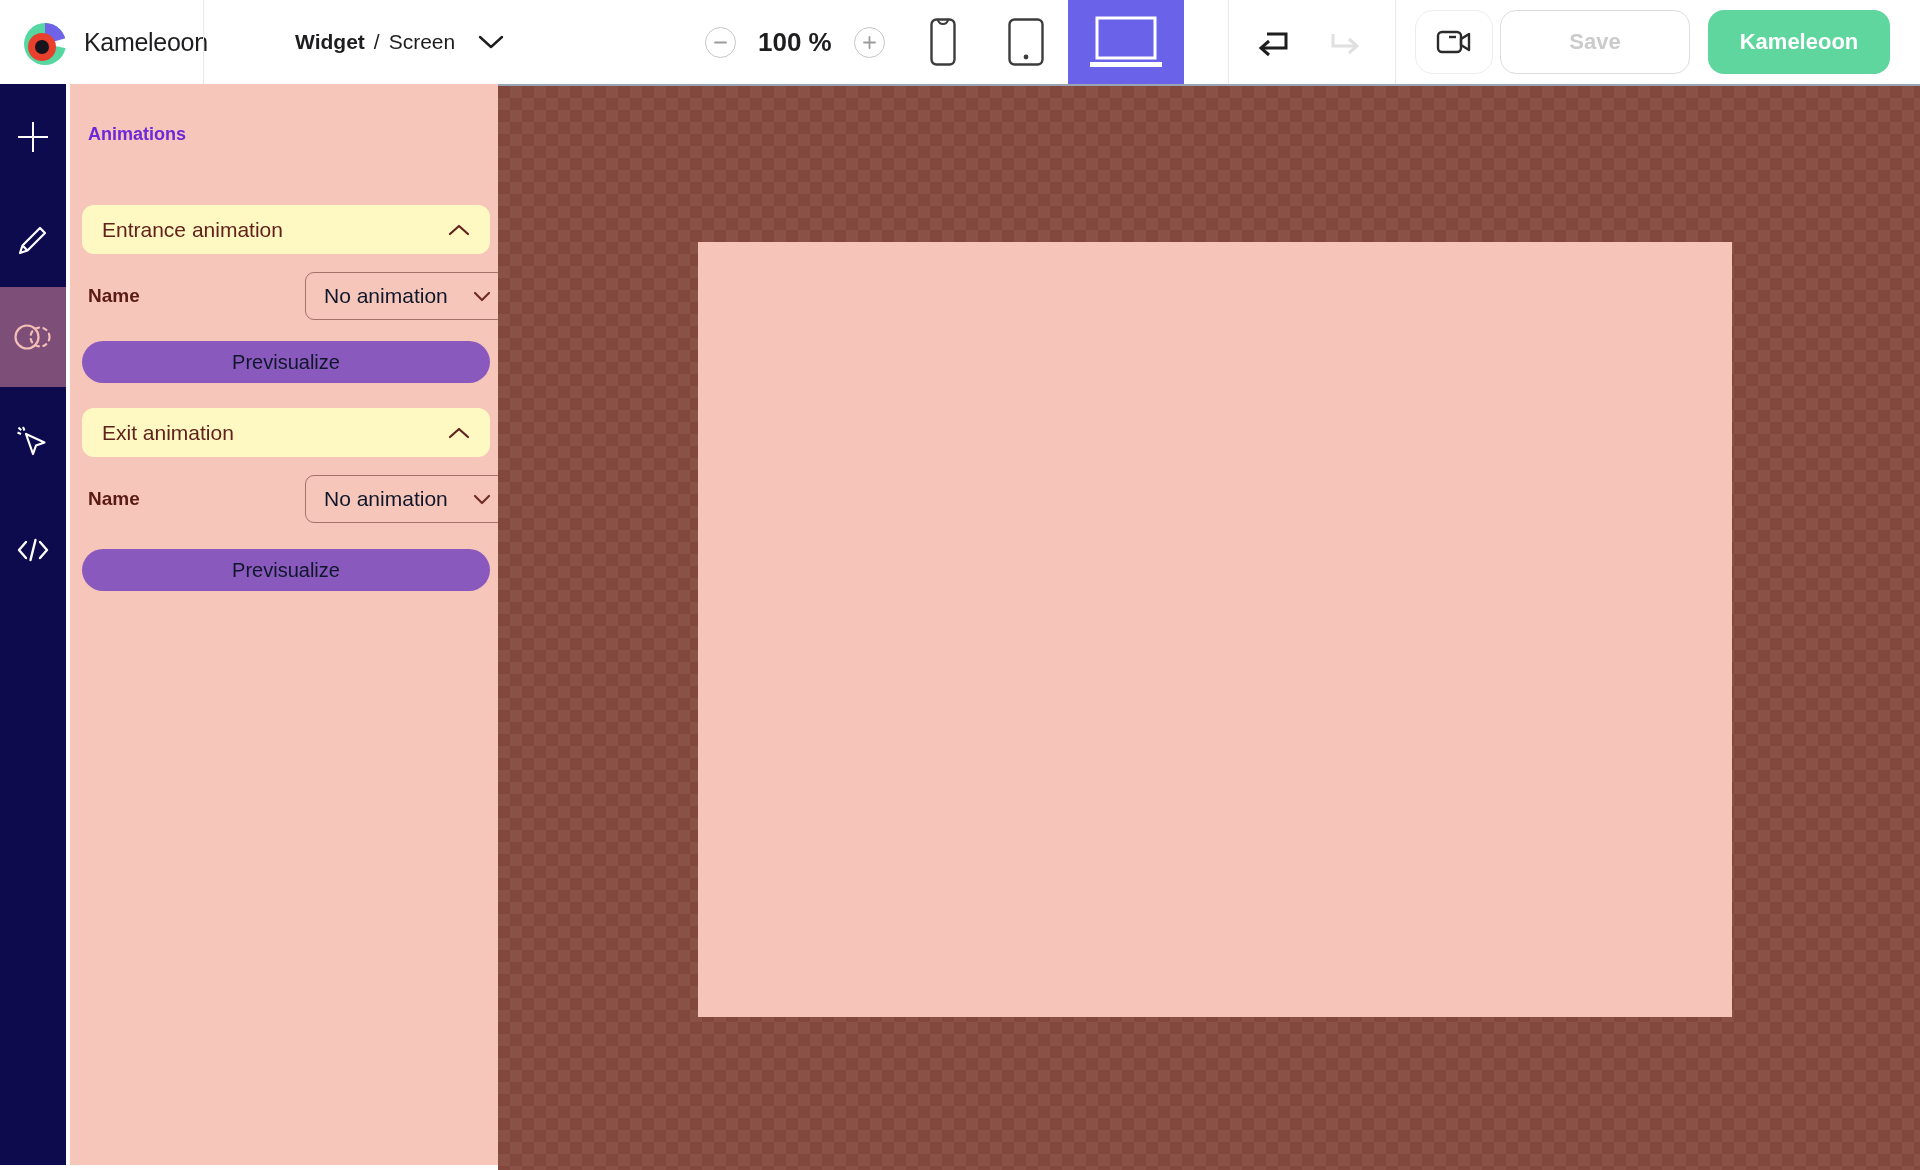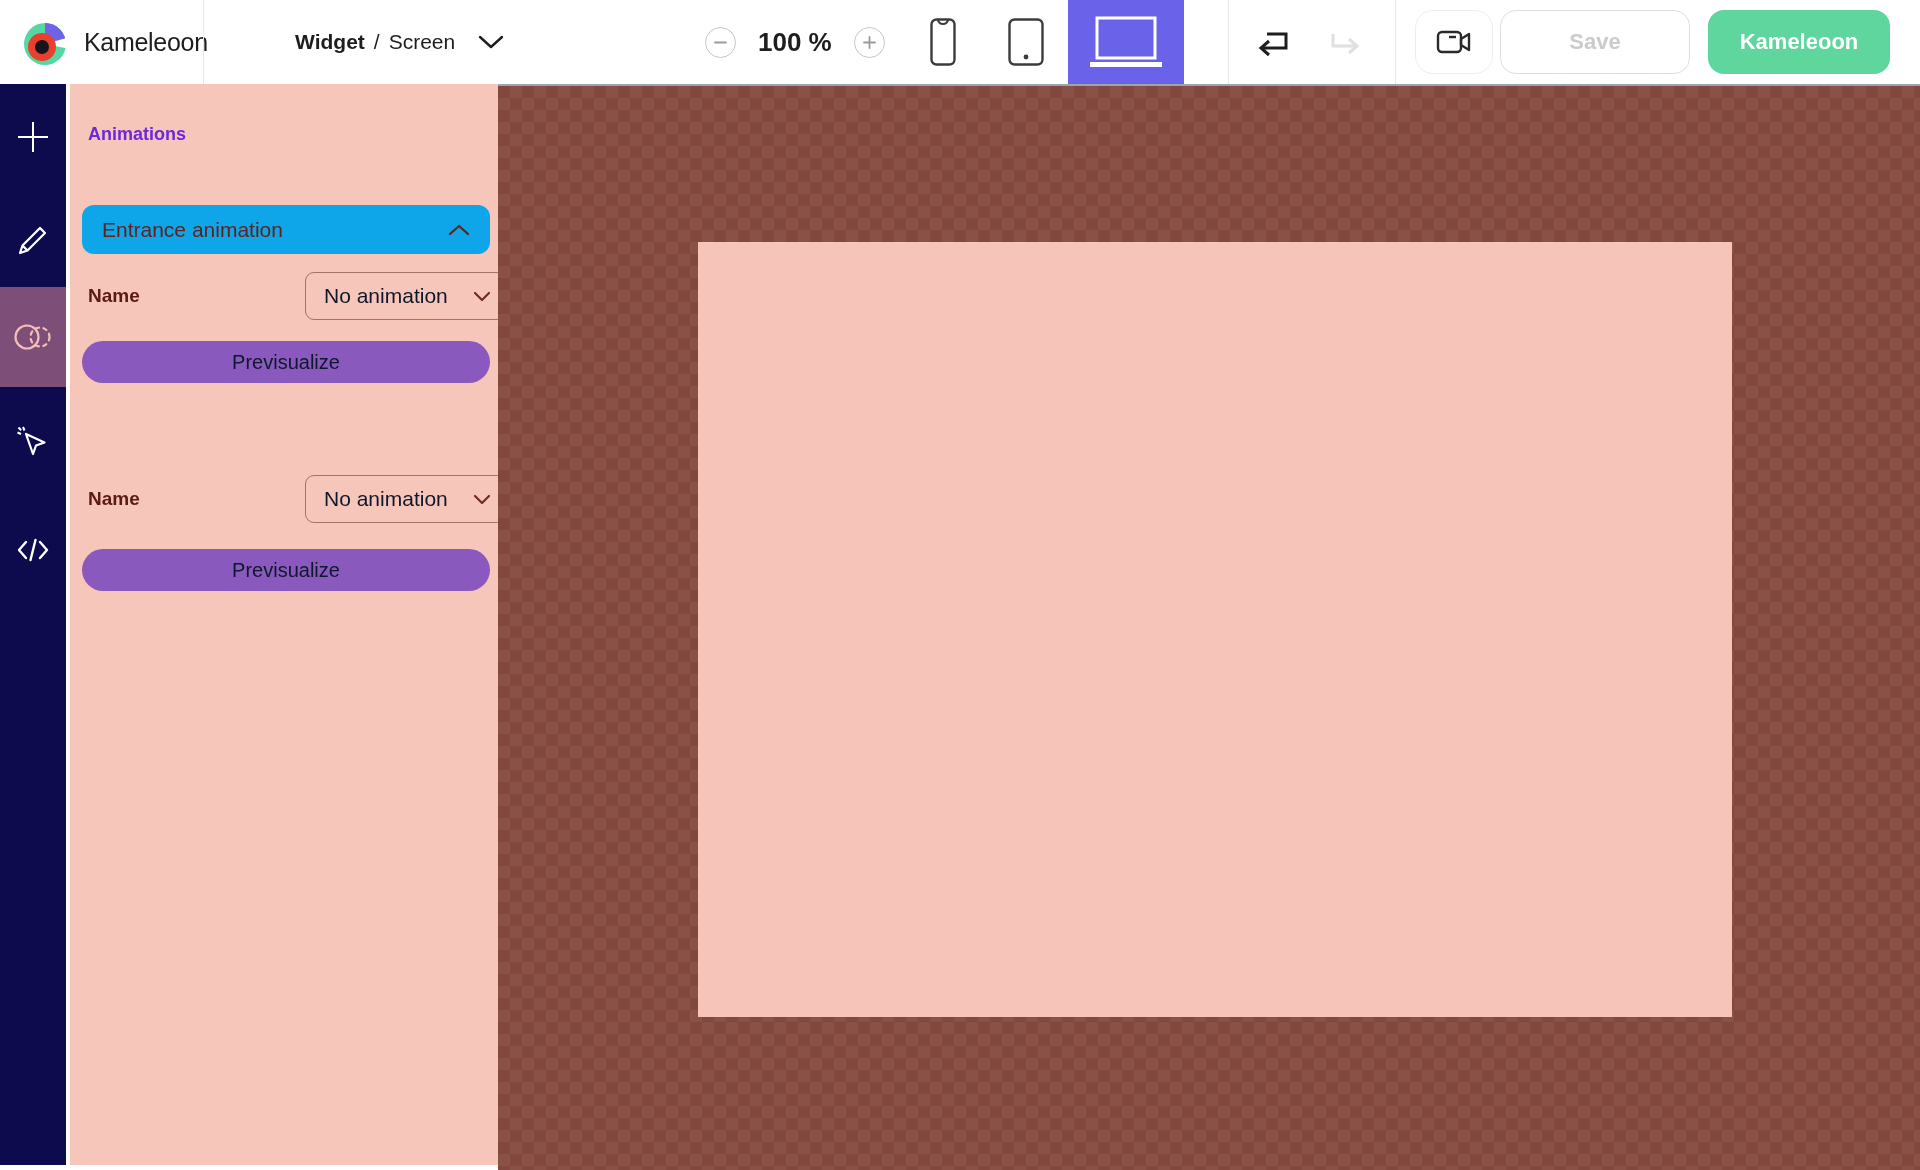--- a/index.html
+++ b/index.html
@@ -49,7 +49,7 @@
   
   .panel { position:absolute; left:70px; top:84px; width:428px; height:1086px; background:#F7C6BB; }
   .panel-title { position:absolute; left:18px; top:40px; font-size:18px; font-weight:bold; color:#6d28d9; }
-  .section-header { position:absolute; left:12px; width:408px; height:49px; background:#0ea5e9; border-radius:12px;
+  .section-header { position:absolute; left:12px; width:408px; height:49px; background:#fef9c3; border-radius:12px;
                     display:flex; align-items:center; justify-content:space-between; padding:0 20px;
                     font-size:21px; color:#62211B; cursor:pointer; }
   .sec1 { top:121px; } .sec2 { top:324px; }

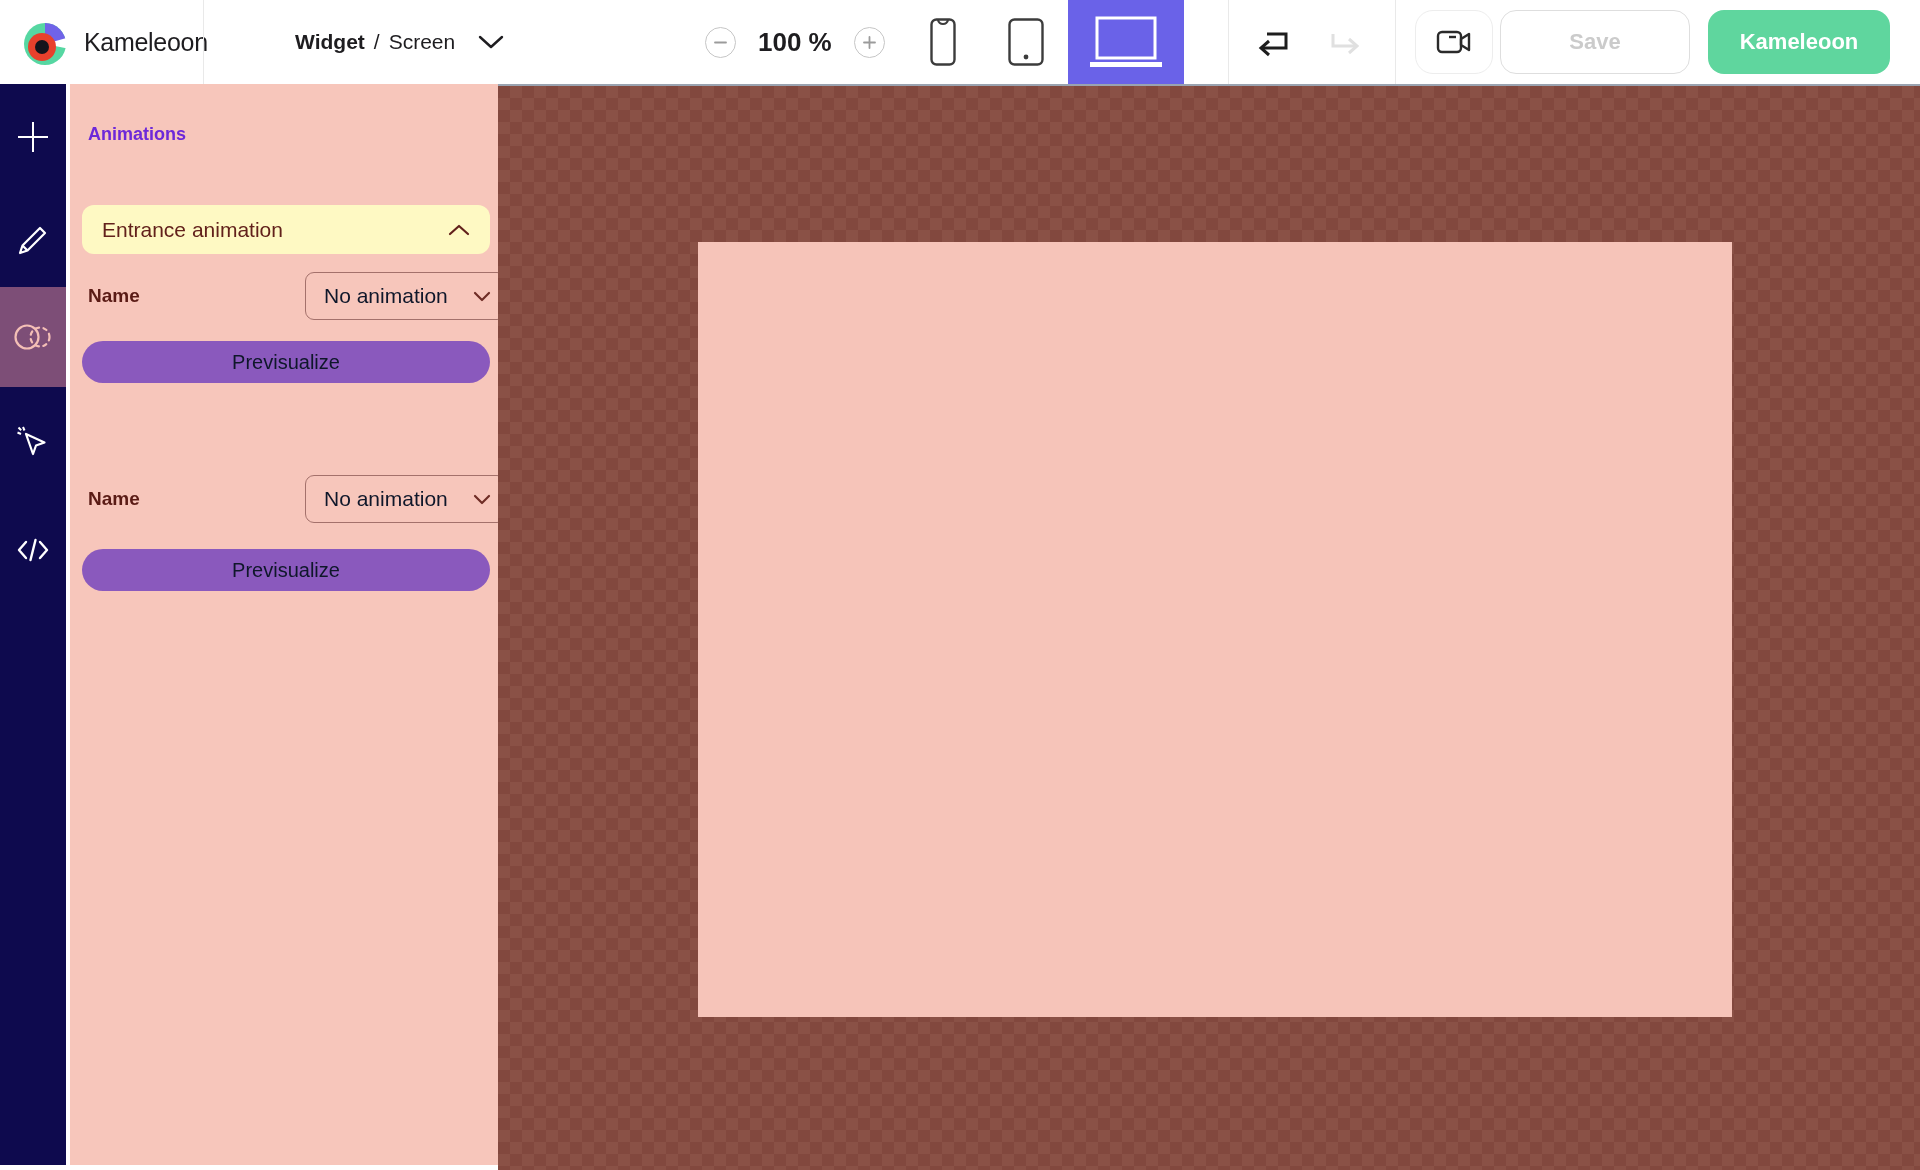--- a/index.html
+++ b/index.html
@@ -229,6 +229,12 @@
     </div>
     <button class="prev-btn pv1">Previsualize</button>
 
+    <div class="section-header sec2">
+      <span>Exit animation</span>
+      <svg width="22" height="12" viewBox="0 0 22 12">
+        <polyline points="2,10 11,2 20,10" fill="none" stroke="#62211B" stroke-width="2.2" stroke-linecap="round" stroke-linejoin="round"></polyline>
+      </svg>
+    </div>
     <div class="name-row row2">
       <span class="name-label">Name</span>
       <div class="dropdown">

